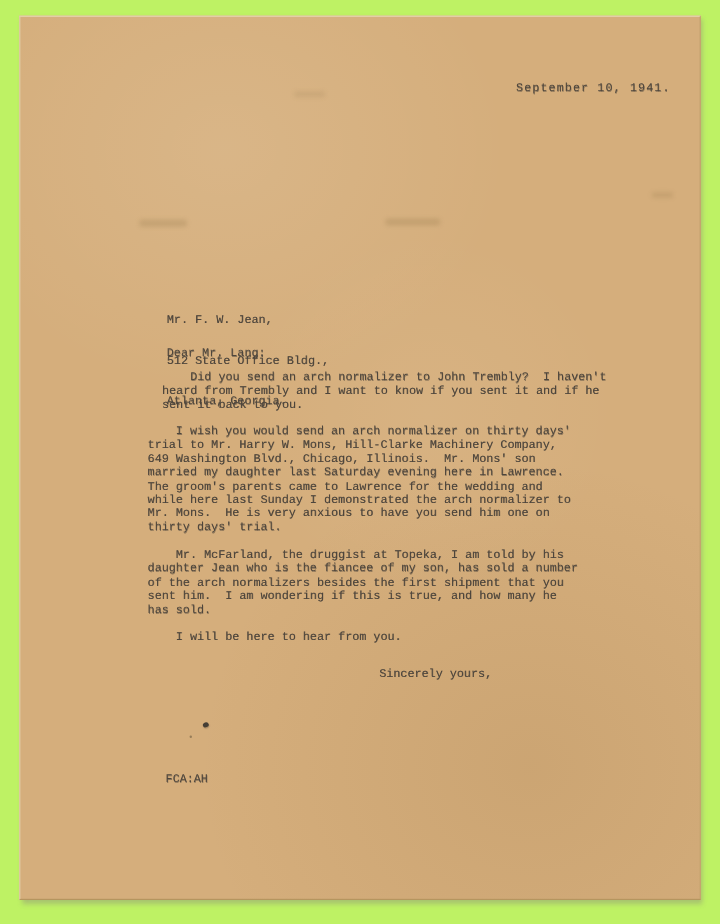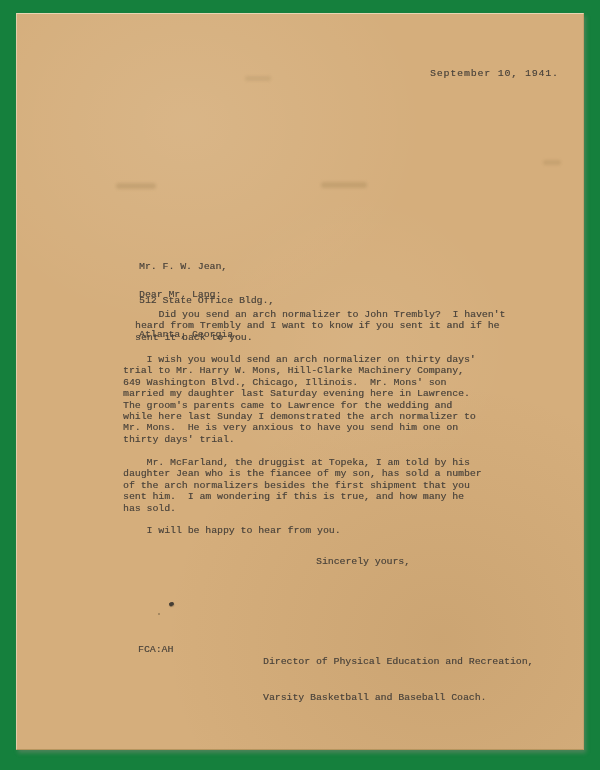--- a/index.html
+++ b/index.html
@@ -14,7 +14,7 @@
     position: relative;
     width: 600px;
     height: 770px;
-    background: #15803d;
+    background: #bef264;
   }
   .paper {
     position: absolute;

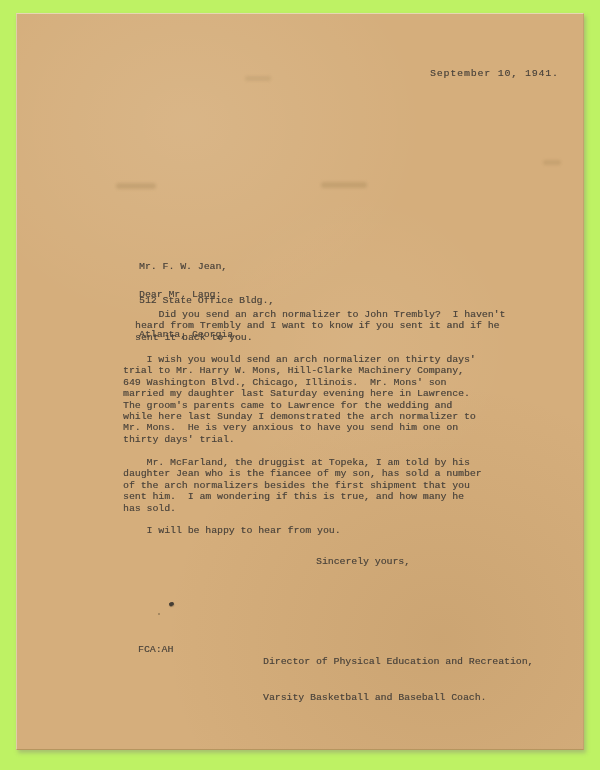--- a/index.html
+++ b/index.html
@@ -121,7 +121,7 @@
 sent him.  I am wondering if this is true, and how many he
 has sold.</div>
 
-    <div class="tw para-farewell">    I will be happy to hear from you.</div>
+    <div class="tw para-farewell">    I will be here to hear from you.</div>
 
     <div class="tw closing">Sincerely yours,</div>
 

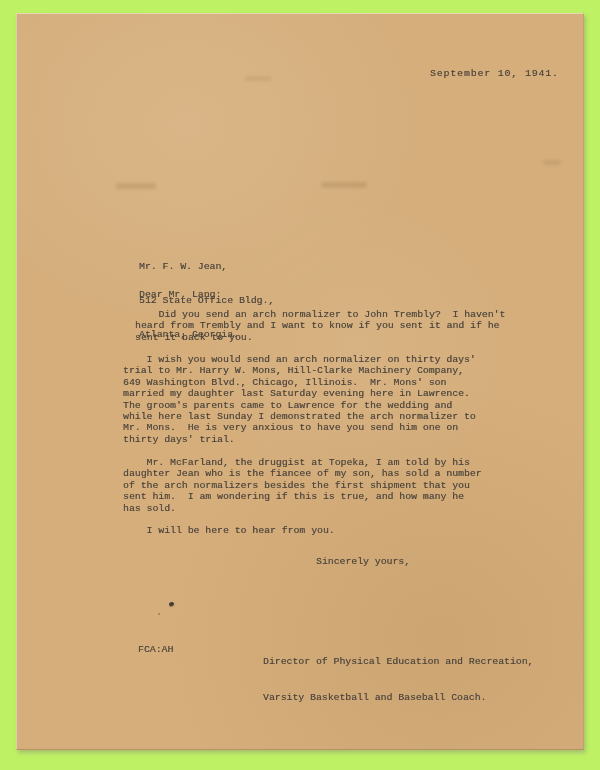--- a/index.html
+++ b/index.html
@@ -130,10 +130,6 @@
 
     <div class="tw initials">FCA:AH</div>
 
-    <div class="tw sig-title">
-      <div>Director of Physical Education and Recreation,</div>
-      <div>Varsity Basketball and Baseball Coach.</div>
-    </div>
 
   </div>
 </div>

